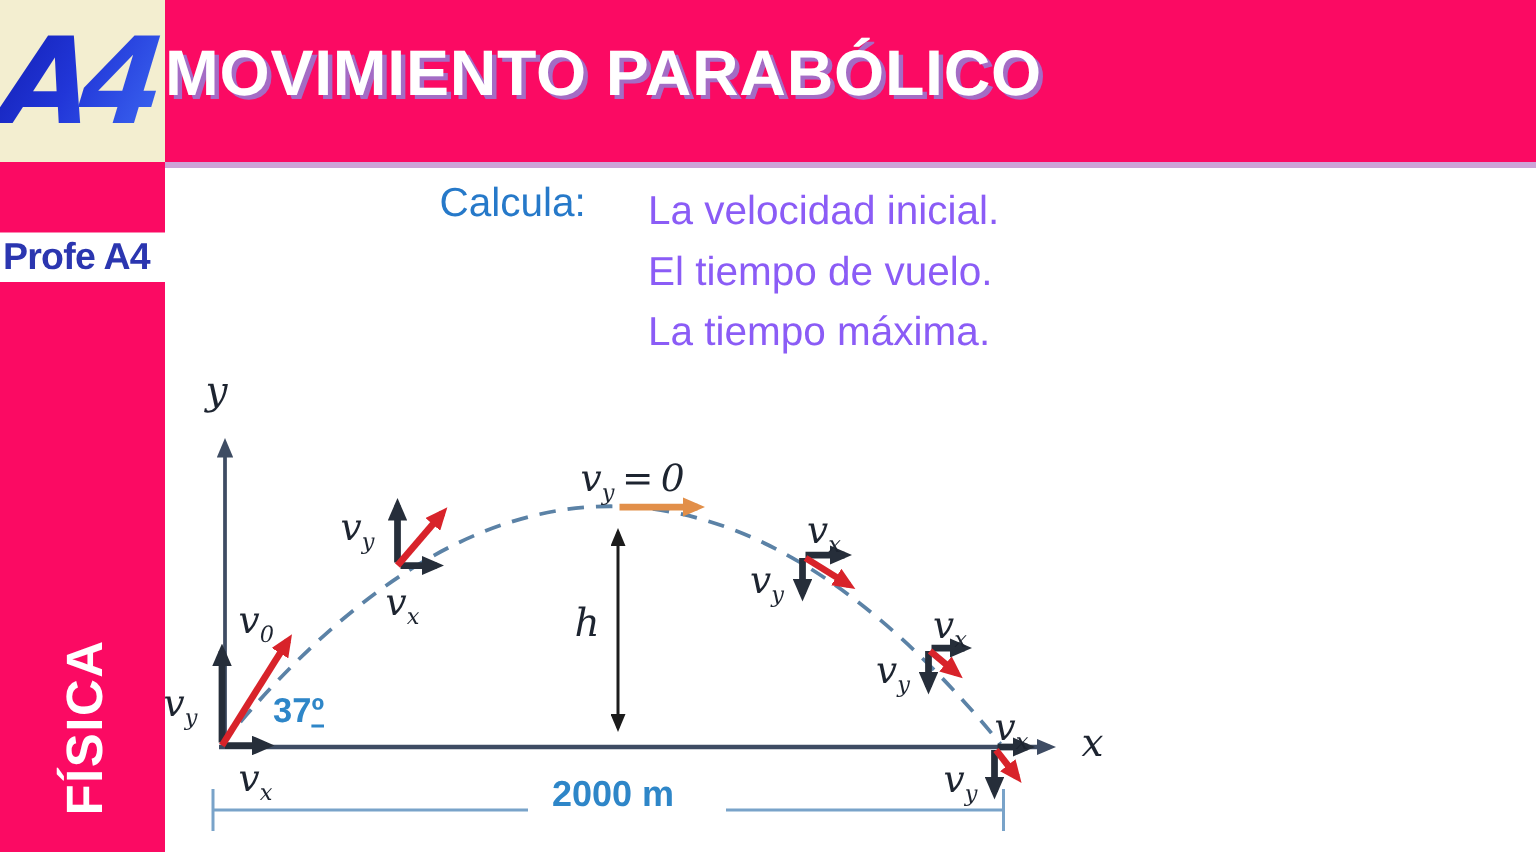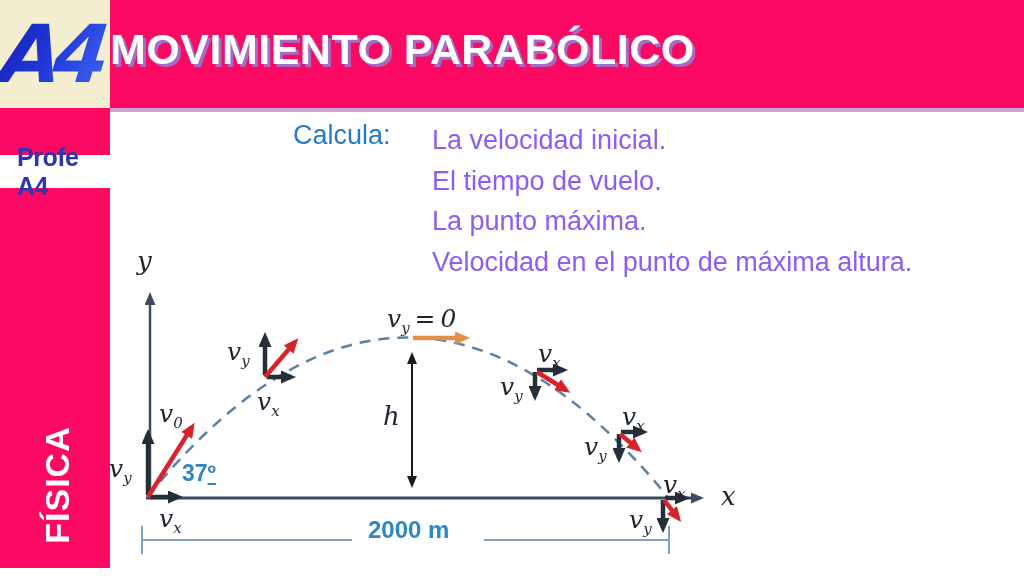--- a/index.html
+++ b/index.html
@@ -33,7 +33,7 @@
     position:absolute; left:0; top:155px; width:113px; height:33px; background:#ffffff;
     display:flex; align-items:center; z-index:2;
   }
-  .brand-text { font-size:25px; font-weight:bold; color:#2b36b0; padding-left:17px; letter-spacing:-0.5px; }
+  .brand-text { font-size:25px; font-weight:bold; color:#2b36b0; padding-left:2px; letter-spacing:-0.5px; }
   .subject {
     position:absolute; left:-13px; top:463px; width:140px; height:44px;
     transform:rotate(-90deg); display:flex; align-items:center; justify-content:center;

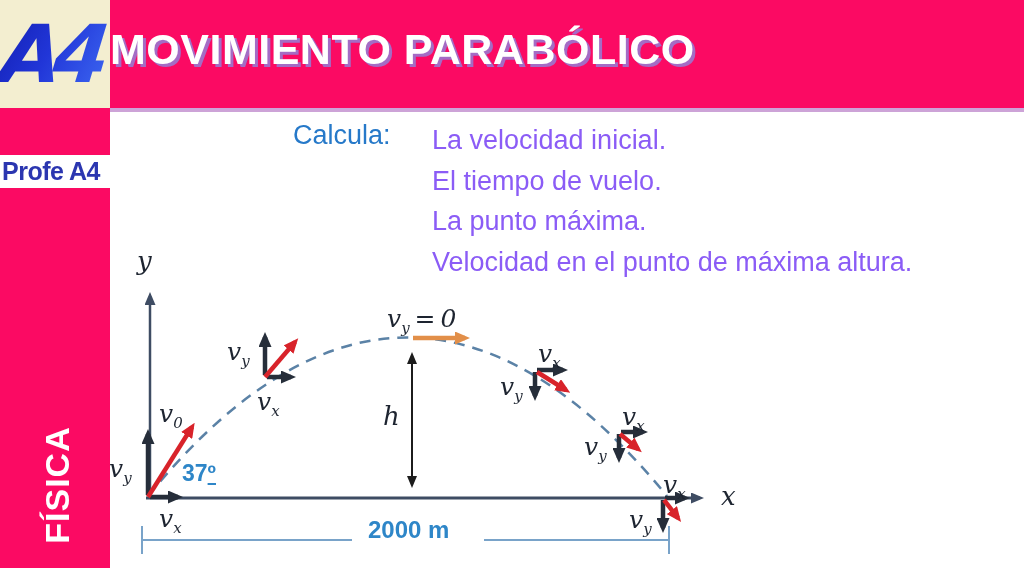--- a/index.html
+++ b/index.html
@@ -82,7 +82,7 @@
   <div class="calcula-items">
     <div>La velocidad inicial.</div>
     <div>El tiempo de vuelo.</div>
-    <div>La punto máxima.</div>
+    <div>La tiempo máxima.</div>
     <div>Velocidad en el punto de máxima altura.</div>
   </div>
 

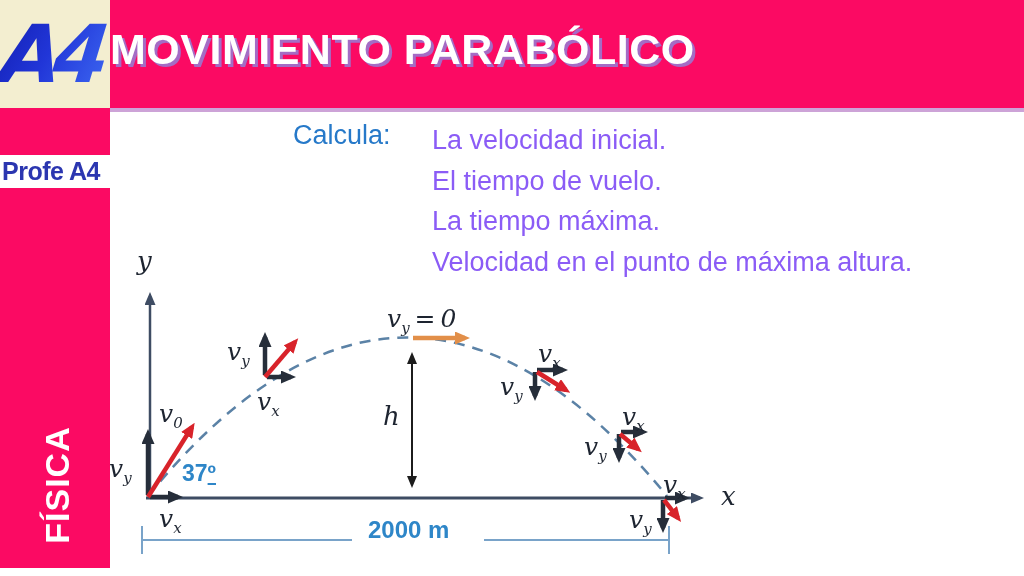--- a/index.html
+++ b/index.html
@@ -83,7 +83,6 @@
     <div>La velocidad inicial.</div>
     <div>El tiempo de vuelo.</div>
     <div>La tiempo máxima.</div>
-    <div>Velocidad en el punto de máxima altura.</div>
   </div>
 
   <svg class="diagram-svg" viewBox="0 0 1024 576">

